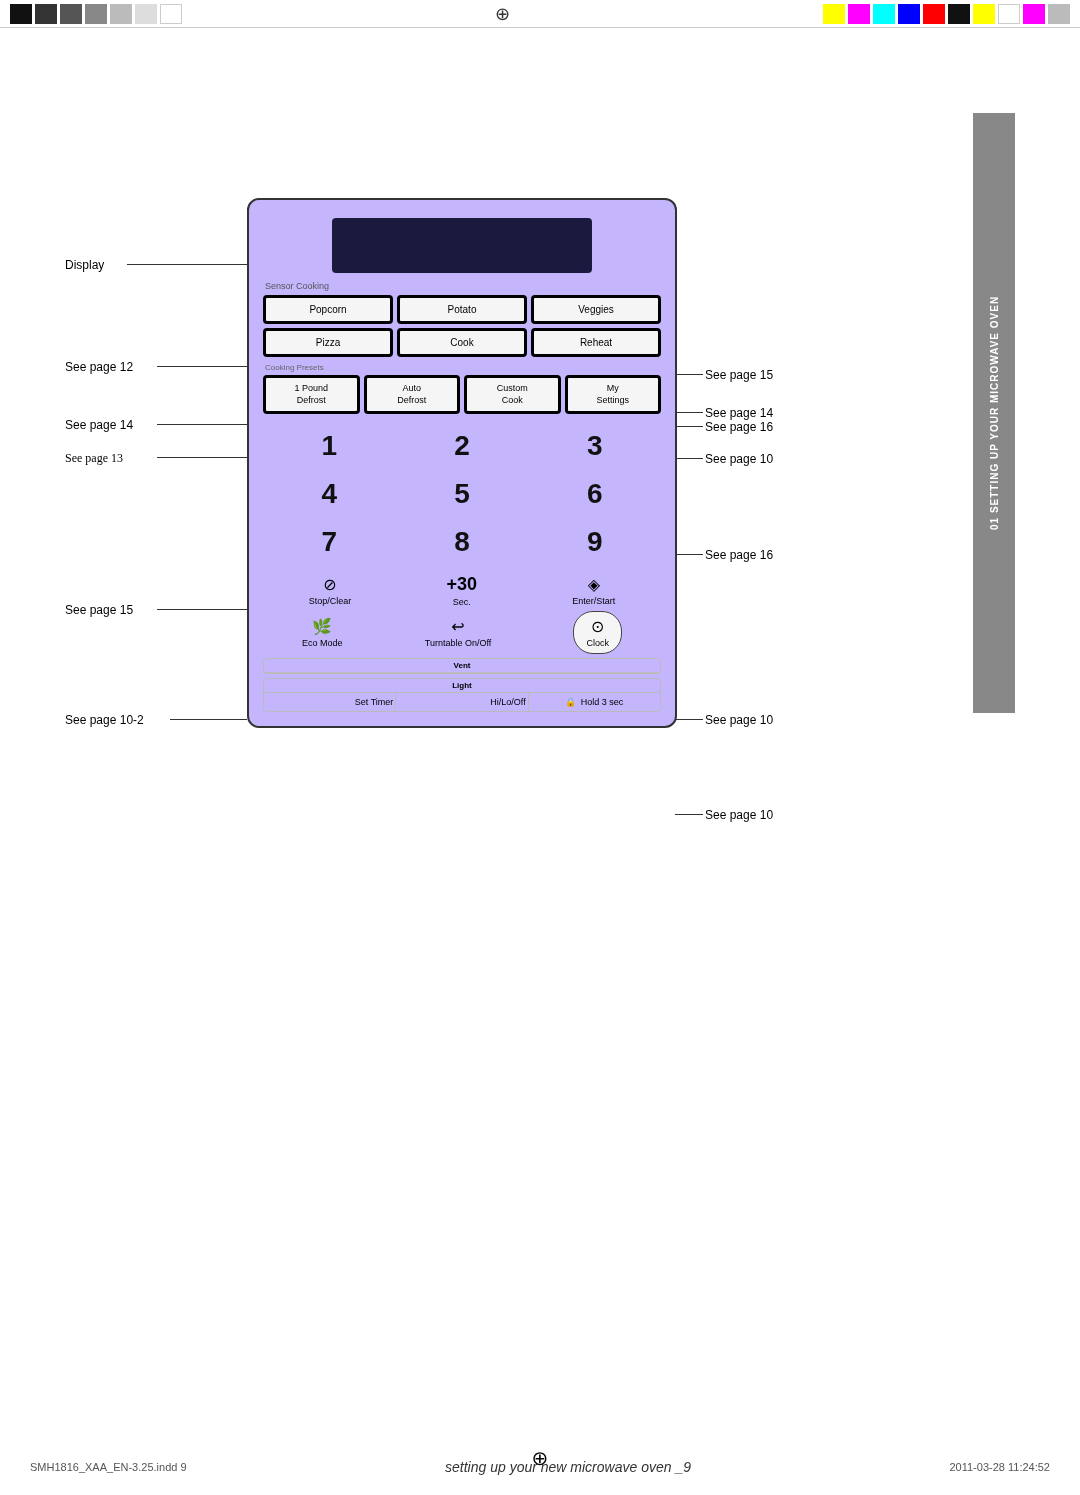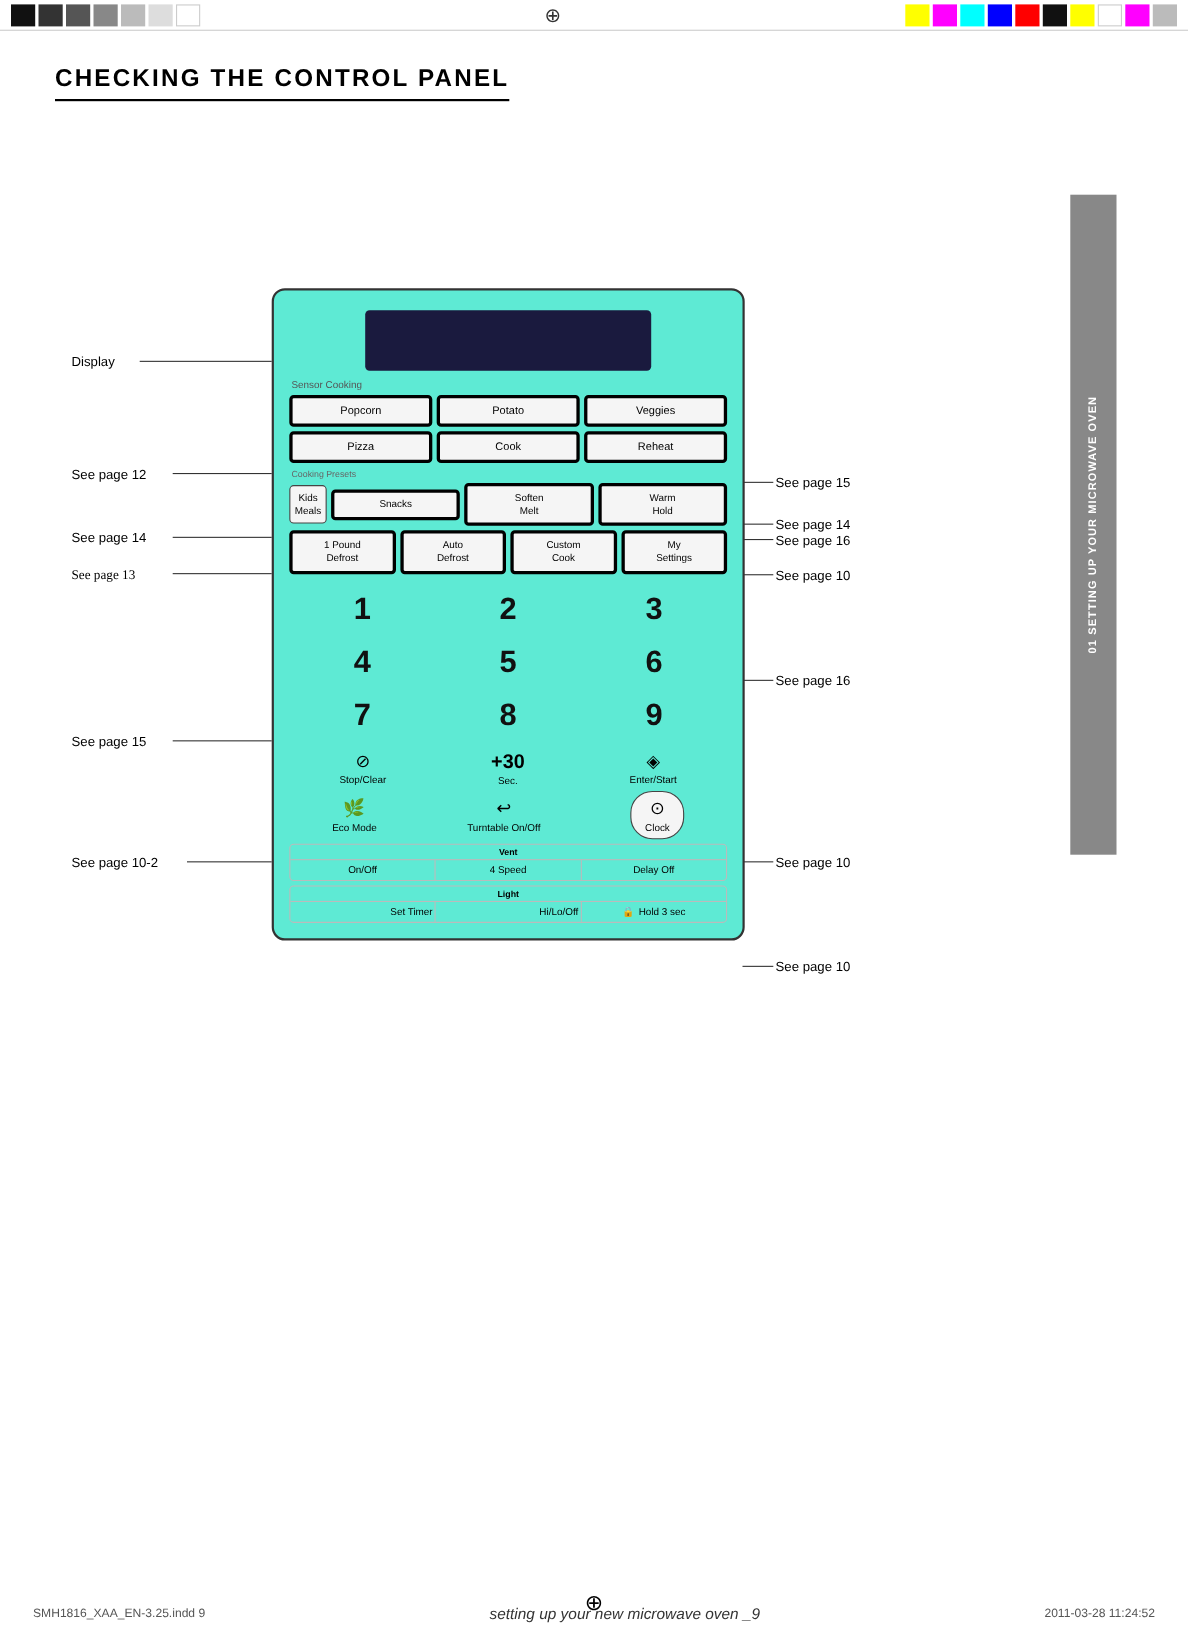--- a/index.html
+++ b/index.html
@@ -364,7 +364,6 @@
 </div>
 
 <div class="main-content">
-  <div class="page-title">CHECKING THE CONTROL PANEL</div>
 
   
   <div class="diagram-wrapper">

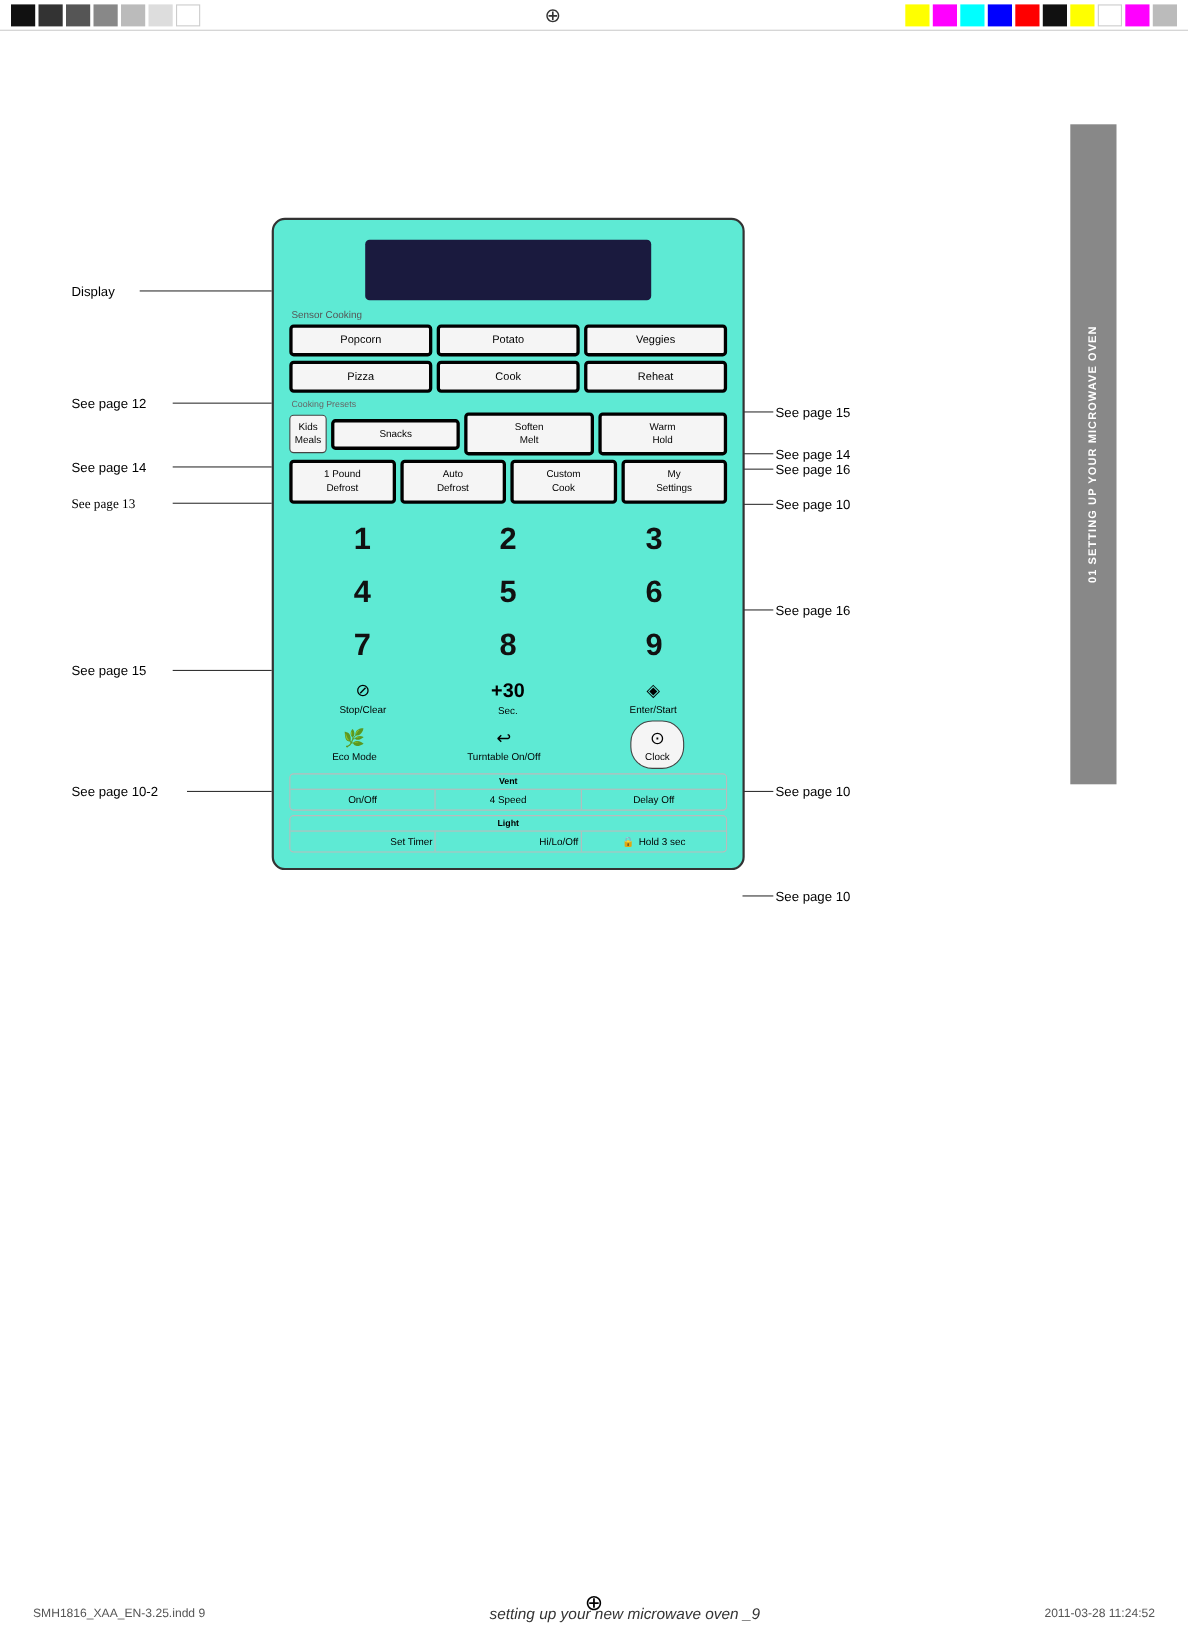--- a/index.html
+++ b/index.html
@@ -69,7 +69,7 @@
       border: 2px solid #333;
       border-radius: 12px;
       padding: 18px 14px 14px 14px;
-      background: #5eead4;
+      background: #c4b5fd;
     }
 
     

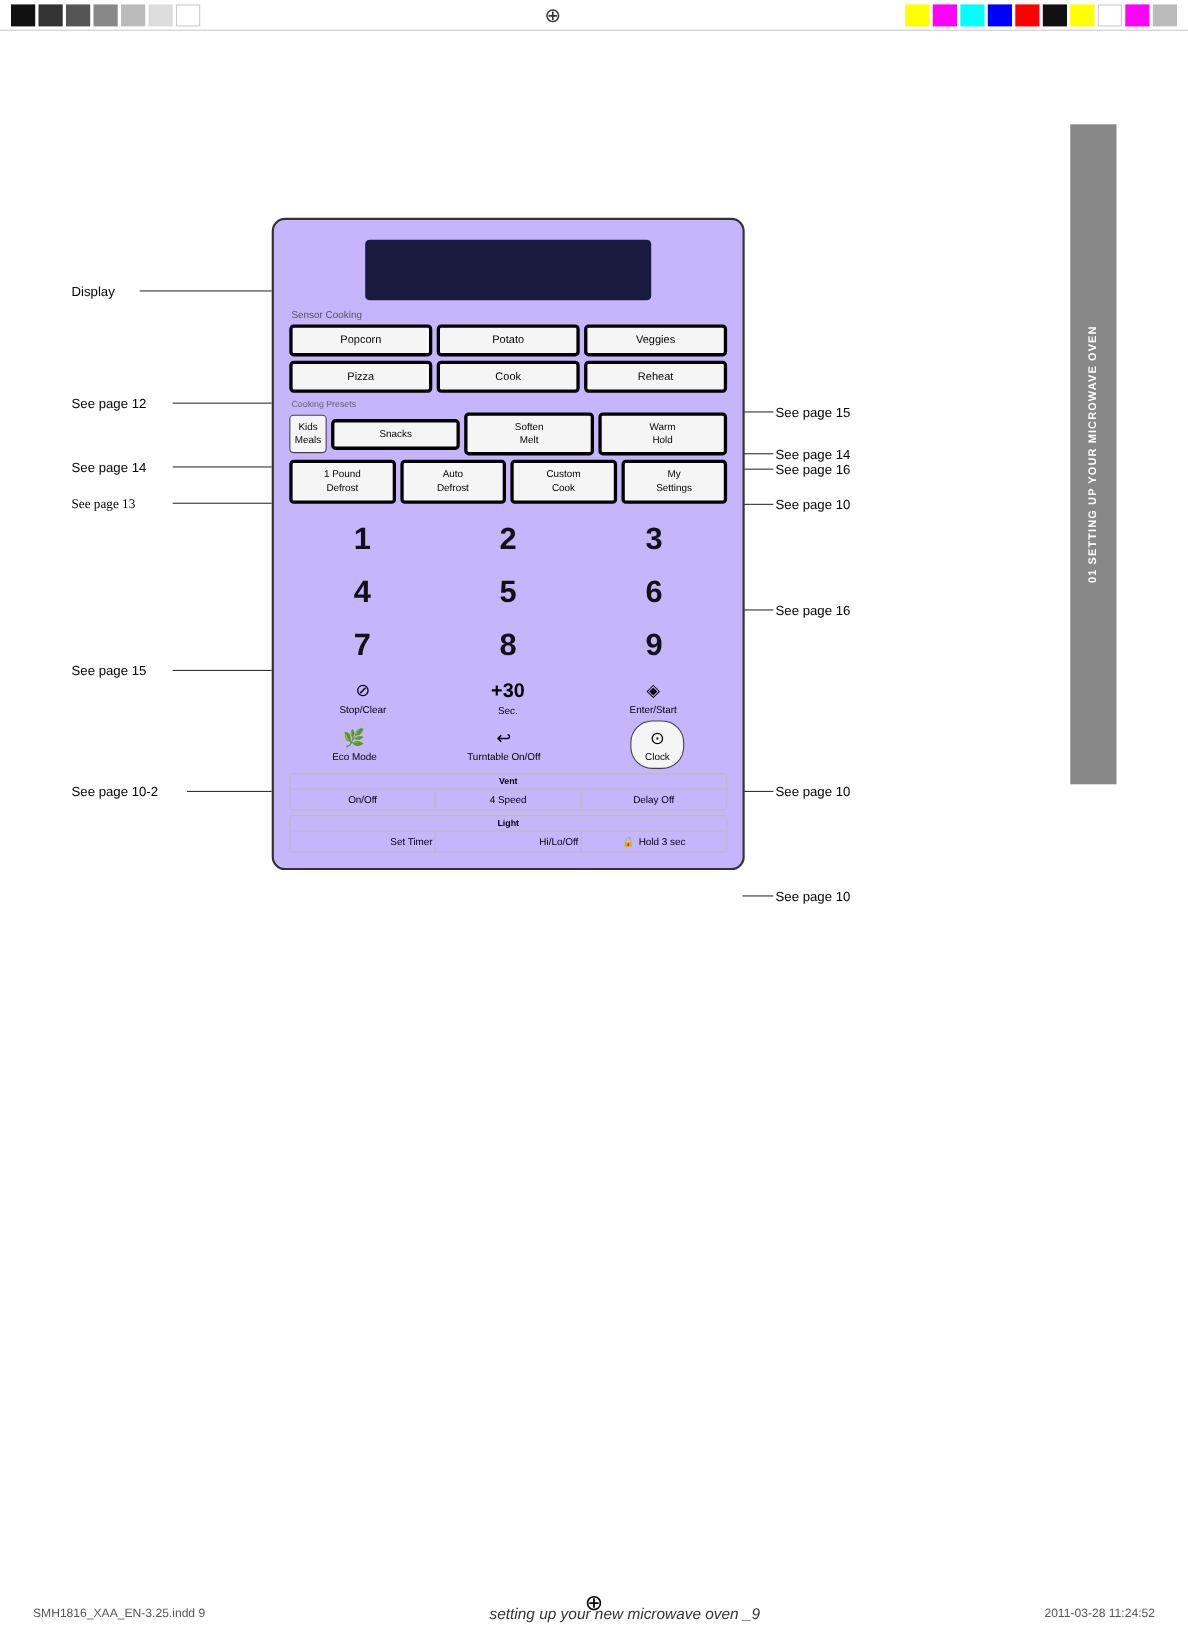--- a/index.html
+++ b/index.html
@@ -430,15 +430,6 @@
 
       <div class="section-label">Cooking Presets</div>
 
-      <div class="presets-row">
-        <div class="kids-meals-btn" style="white-space:pre;">Kids
-Meals</div>
-        <div class="btn btn-small">Snacks</div>
-        <div class="btn btn-small" style="white-space:pre;">Soften
-Melt</div>
-        <div class="btn btn-small" style="white-space:pre;">Warm
-Hold</div>
-      </div>
 
       <div class="presets-row">
         <div class="btn btn-small" style="white-space:pre;">1 Pound

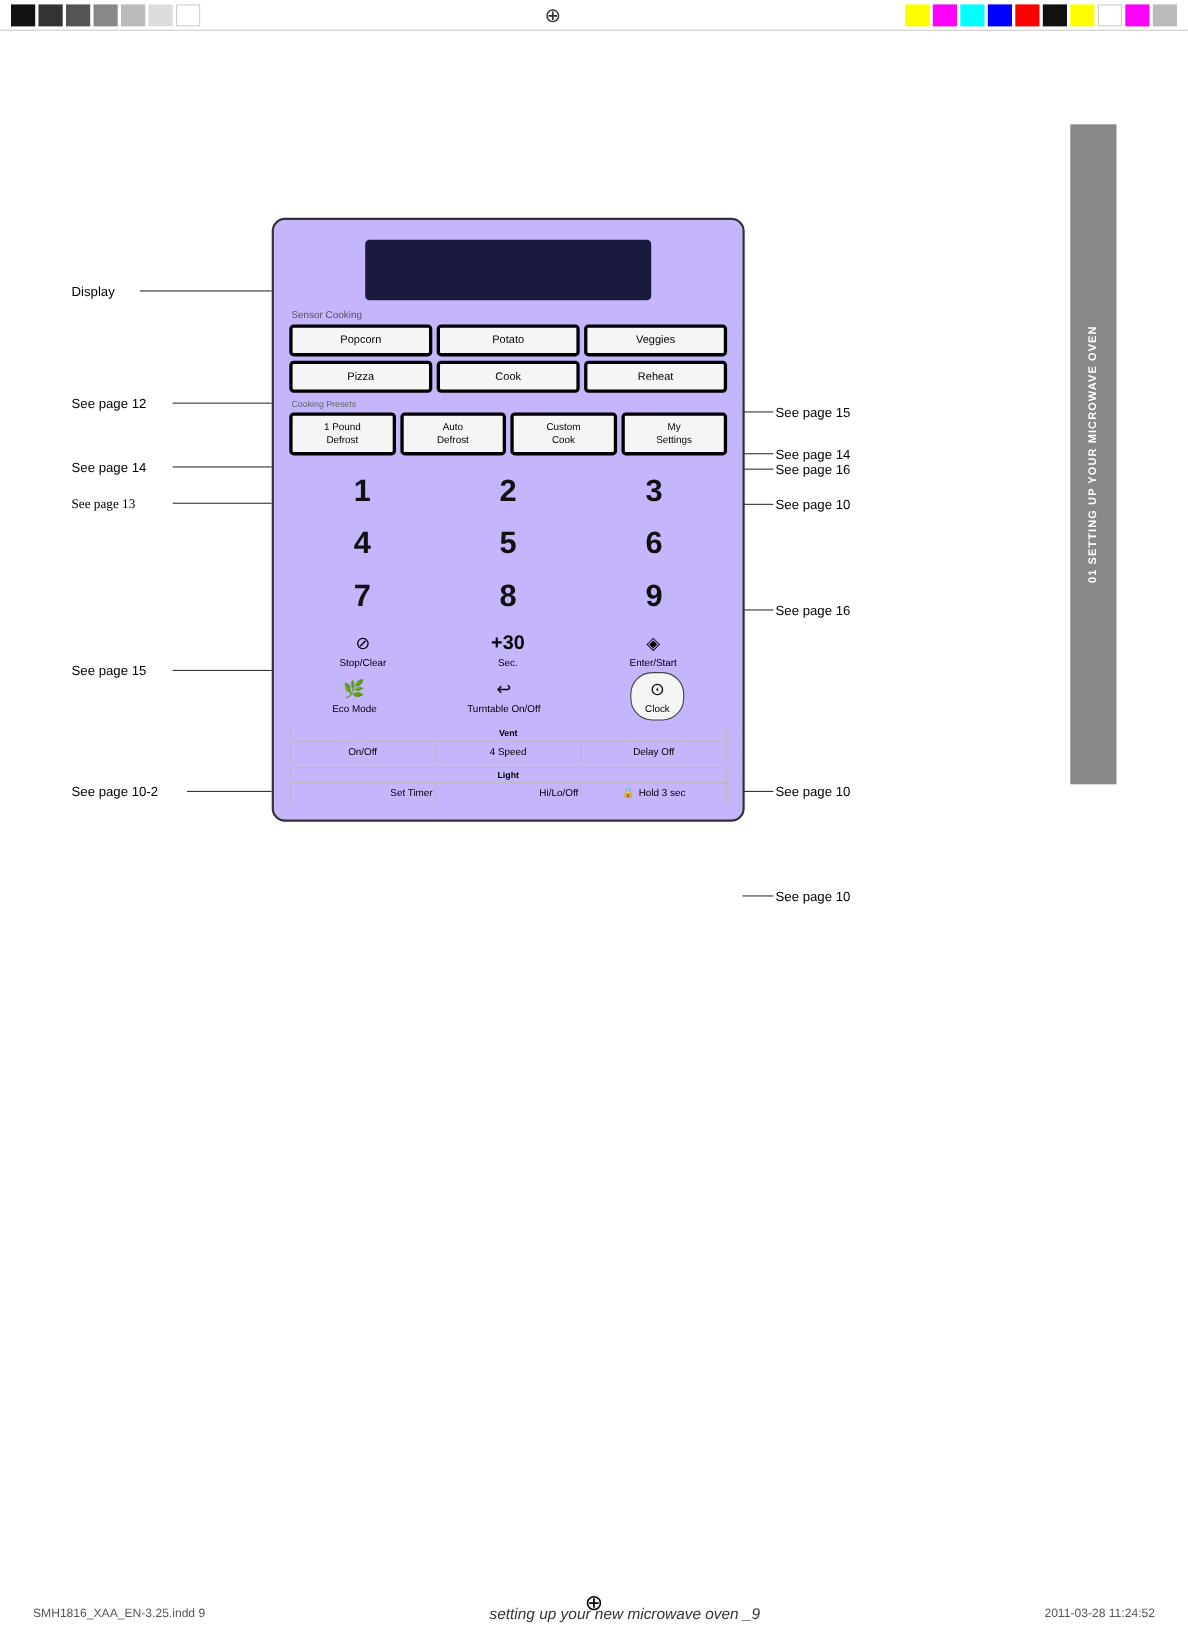--- a/index.html
+++ b/index.html
@@ -487,11 +487,6 @@
 
       <div class="vent-section">
         <div class="vent-label">Vent</div>
-        <div class="vent-buttons">
-          <div class="vent-btn">On/Off</div>
-          <div class="vent-btn">4 Speed</div>
-          <div class="vent-btn">Delay Off</div>
-        </div>
       </div>
 
       <div class="light-section">

